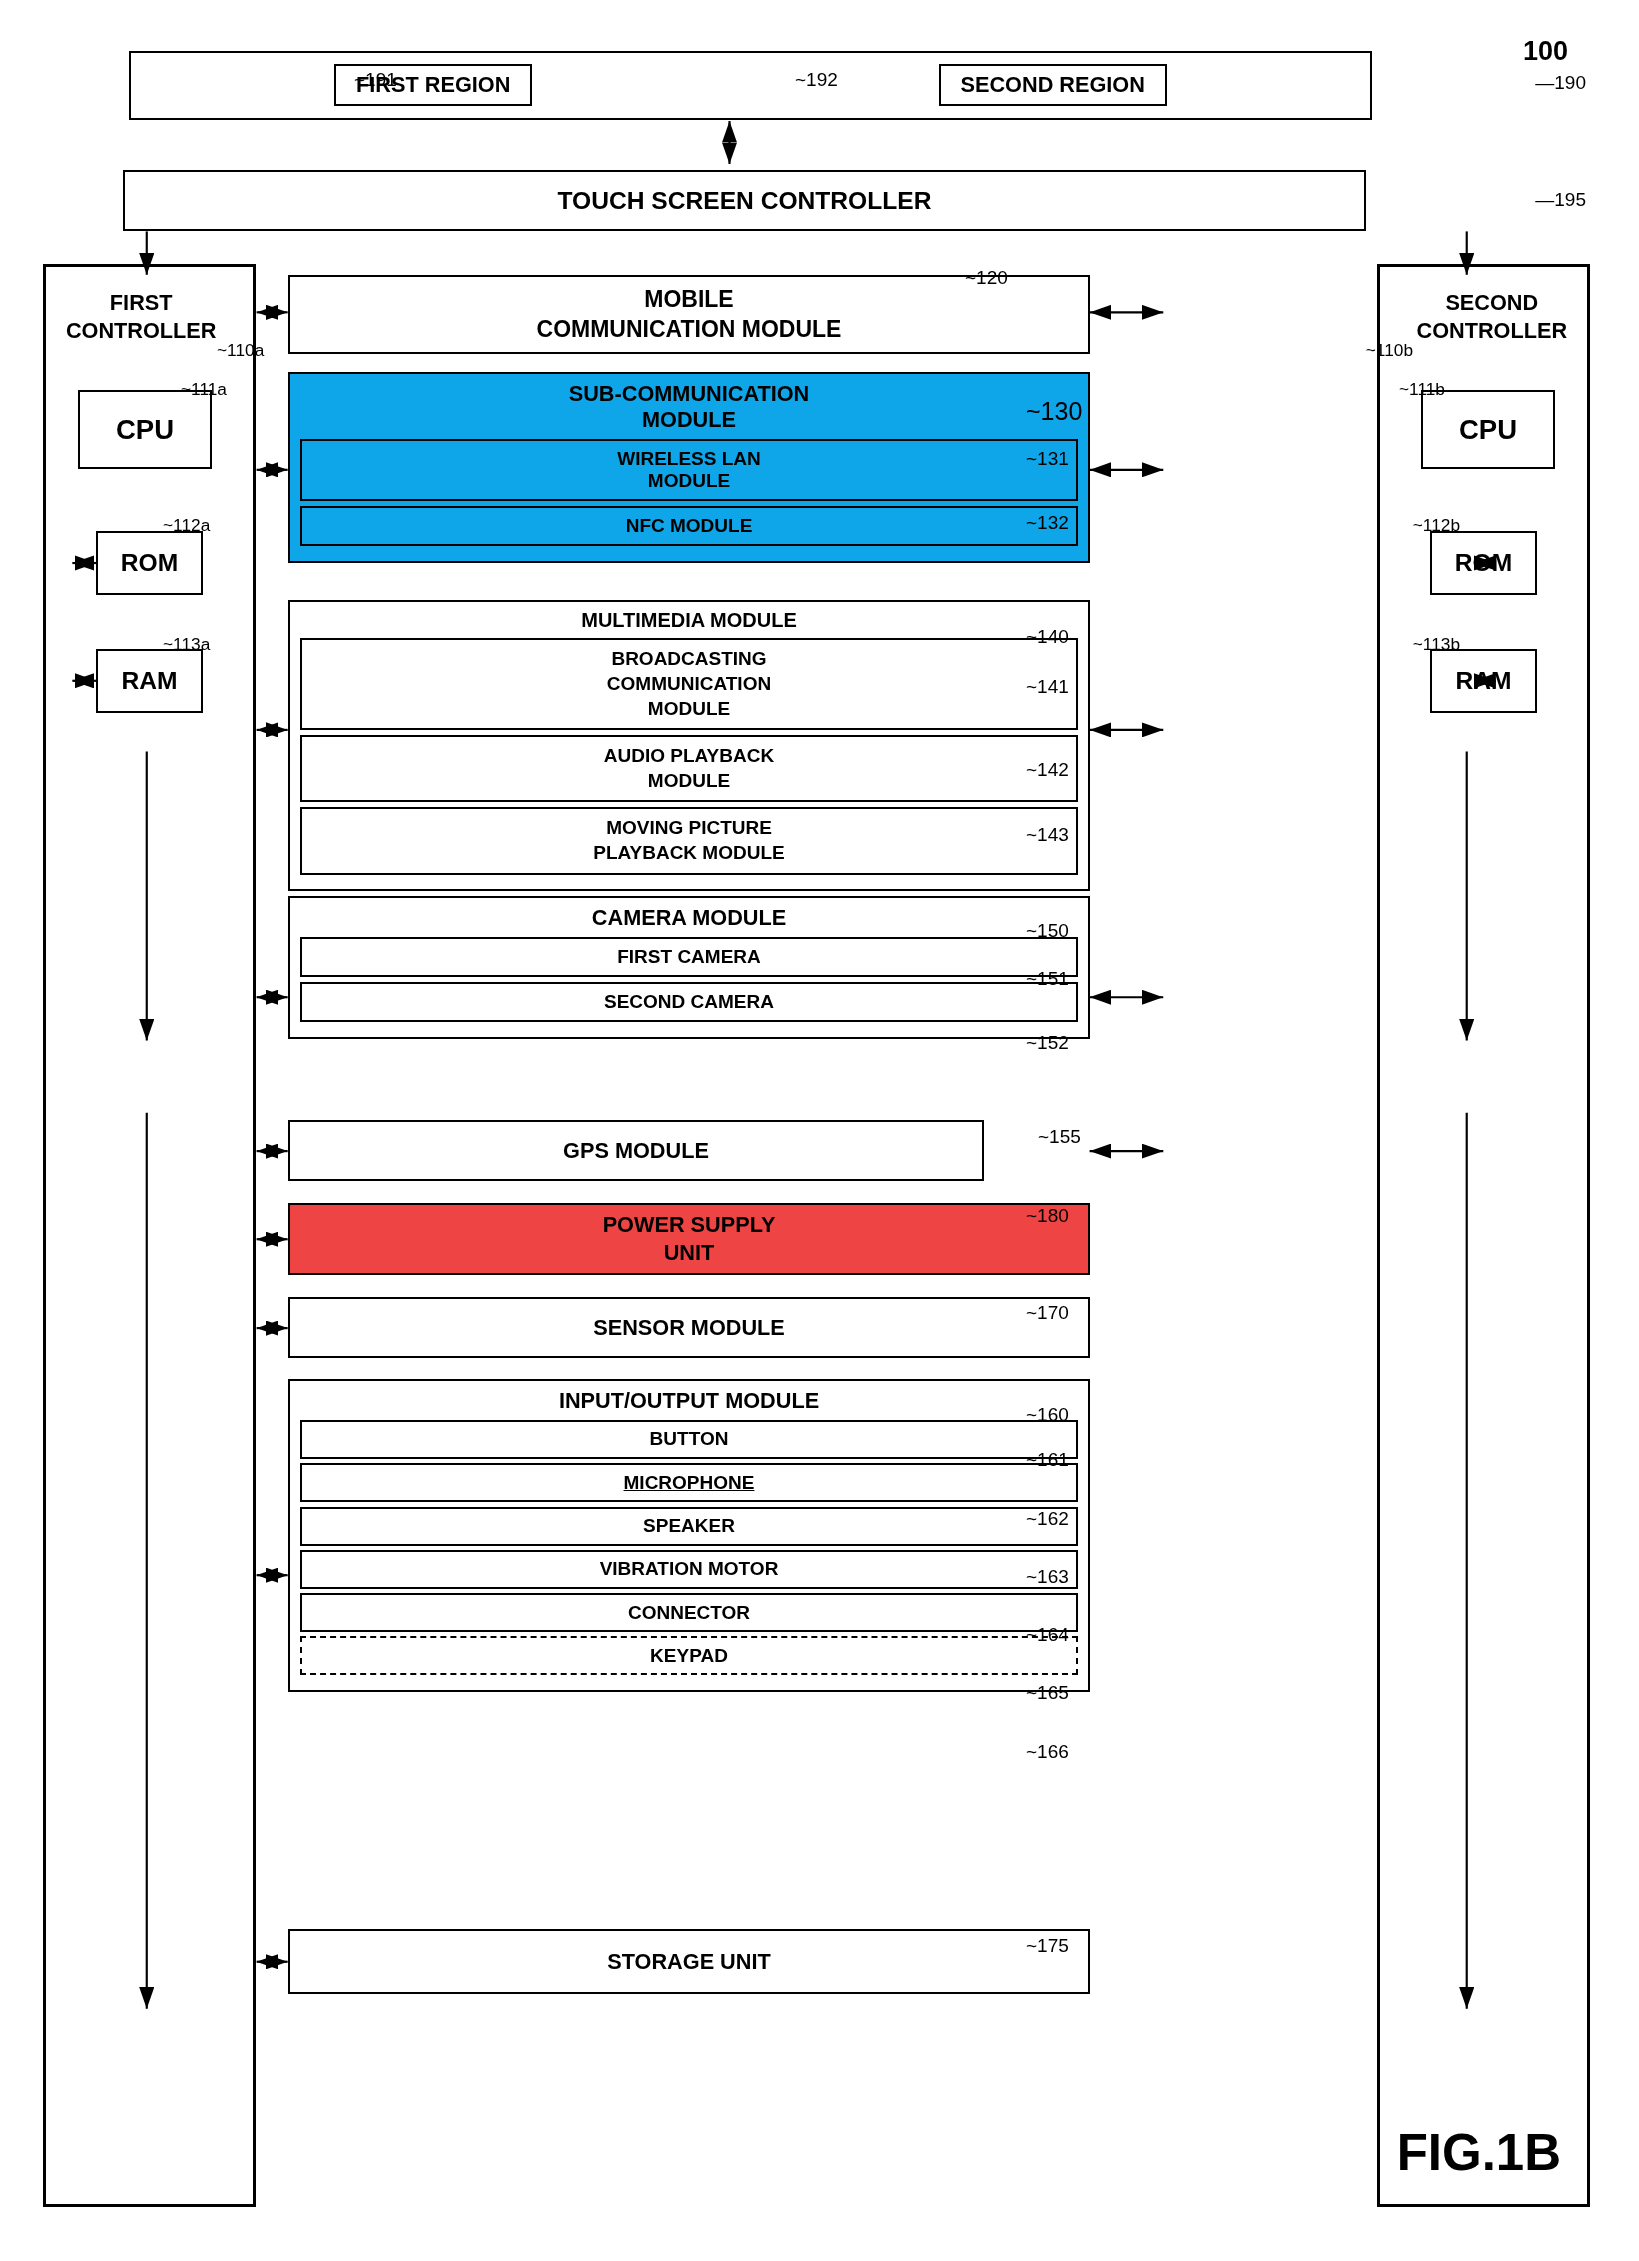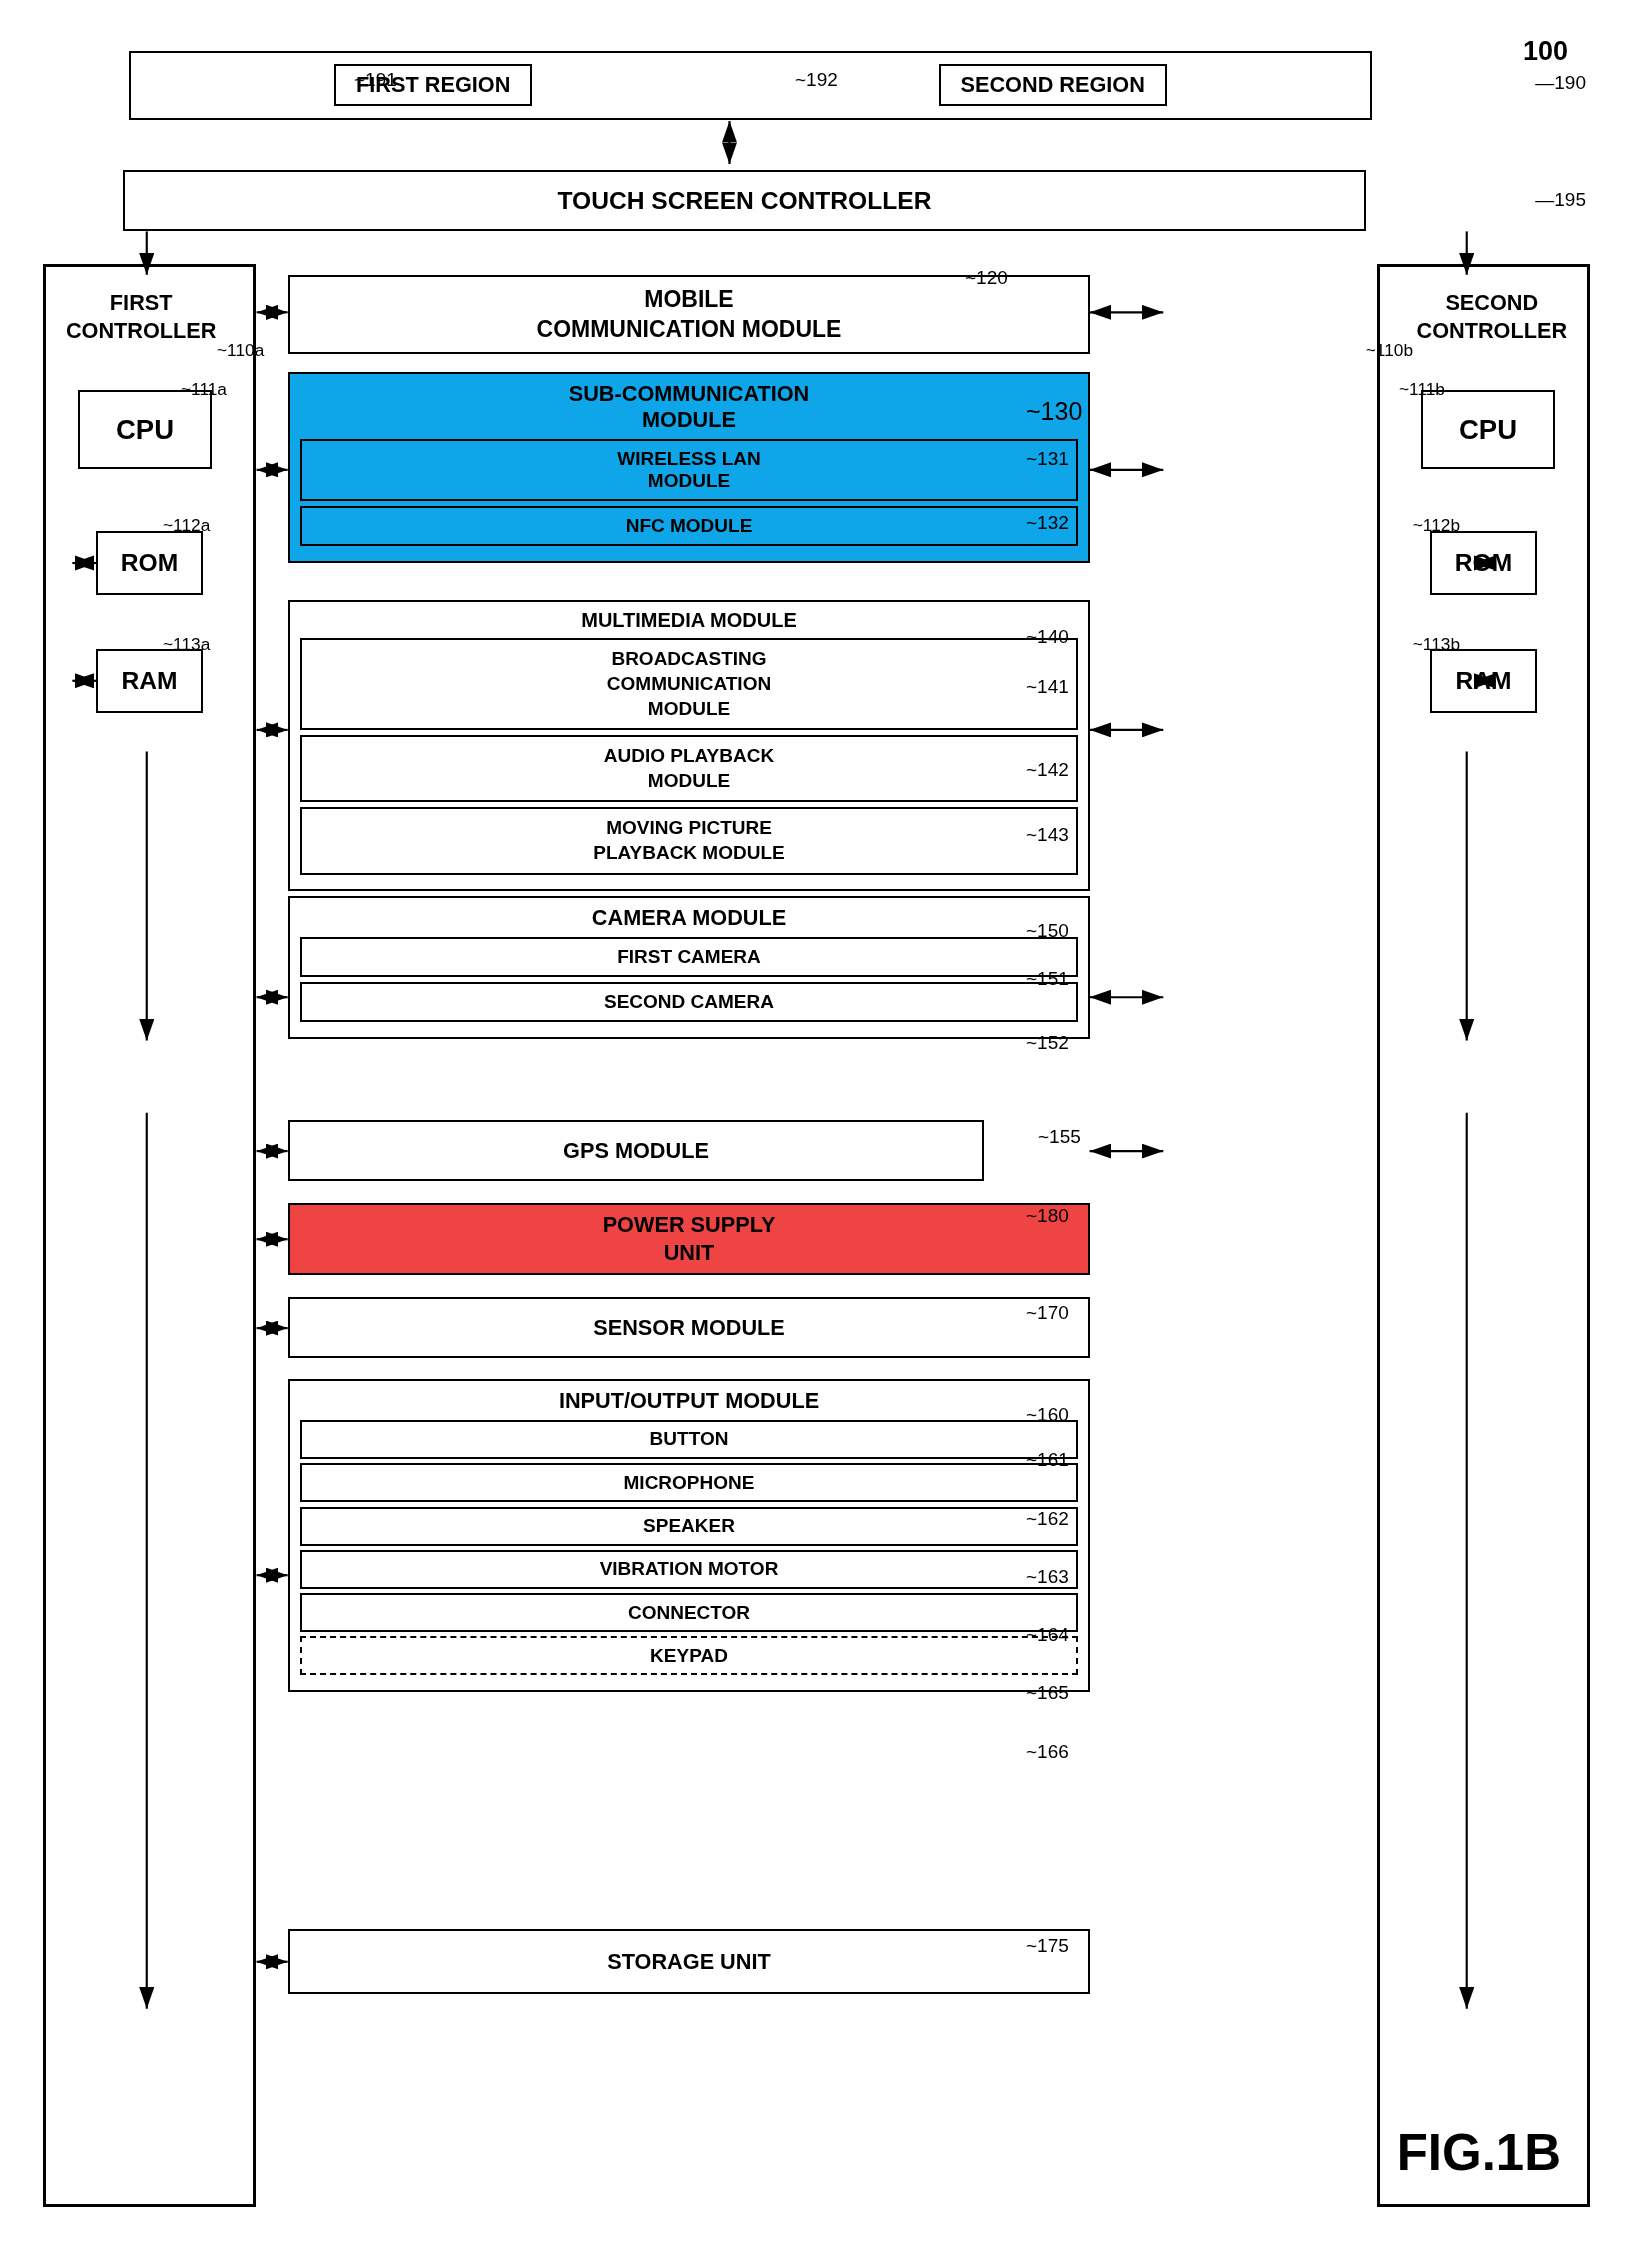--- a/index.html
+++ b/index.html
@@ -181,7 +181,7 @@
     <div style="border:2.2px solid #000; margin:2.9px 10px 4.3px; padding:6.5px 5.8px; font-size:19px; font-weight:bold; text-align:center;">
       BUTTON
     </div>
-    <div style="border:2.2px solid #000; margin:2.9px 10px 4.3px; padding:6.5px 5.8px; font-size:19px; font-weight:bold; text-align:center;">
+    <div style="border:2.2px solid #000; margin:2.9px 10px 4.3px; padding:6.5px 5.8px; font-size:19px; font-weight:bold; text-align:center;text-decoration:underline;">
       MICROPHONE
     </div>
     <div style="border:2.2px solid #000; margin:2.9px 10px 4.3px; padding:6.5px 5.8px; font-size:19px; font-weight:bold; text-align:center;">

